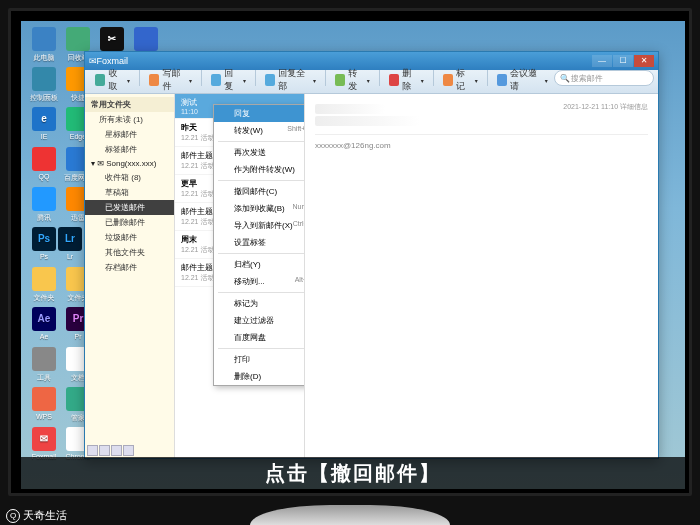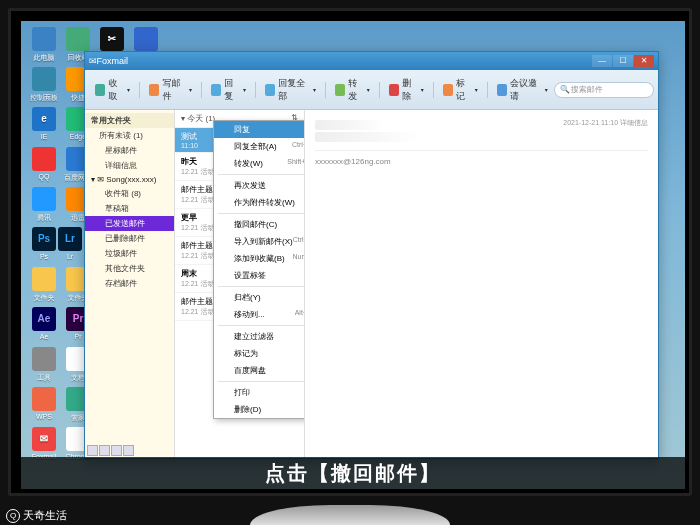--- a/index.html
+++ b/index.html
@@ -14,7 +14,7 @@
 .titlebar .sp{flex:1}
 .wbtn{width:20px;height:12px;background:rgba(255,255,255,.15);margin-left:1px;text-align:center;line-height:12px;font-size:8px;cursor:pointer}
 .wbtn.cl{background:#c74c3c}
-.toolbar{height:40px;background:linear-gradient(180deg,#e8f1f8,#d4e3f0);border-bottom:1px solid #b5c9da;display:flex;align-items:center;padding:0 4px;font-size:9px;color:#333}
+.toolbar{height:24px;background:linear-gradient(180deg,#e8f1f8,#d4e3f0);border-bottom:1px solid #b5c9da;display:flex;align-items:flex-start;padding:0 4px;font-size:9px;color:#333}
 .tbtn{padding:0 6px;height:20px;display:flex;align-items:center;gap:3px;cursor:pointer;border-radius:2px}
 .tic{width:12px;height:12px;border-radius:2px}
 .sep{width:1px;height:16px;background:#b5c9da;margin:0 3px}

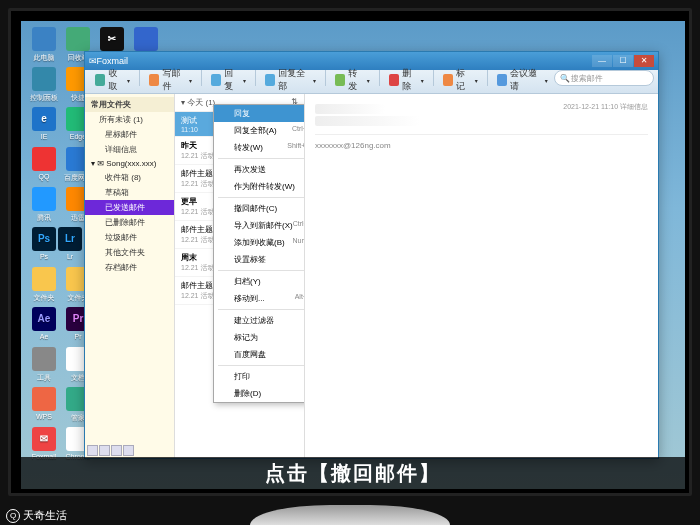--- a/index.html
+++ b/index.html
@@ -136,10 +136,6 @@
               </div>
     </div>
     <div class="list">
-      <div class="lhead">
-                <span>▾ 今天 (1)</span>
-                <span>⇅</span>
-              </div>
       <div class="litem sel">
                 <div class="lt1">测试</div>
                 <div class="lt2">11:10</div>

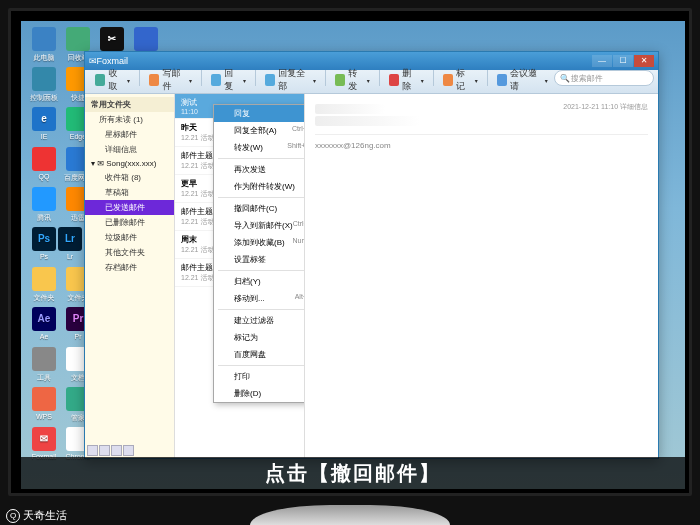--- a/index.html
+++ b/index.html
@@ -171,10 +171,6 @@
                   <span>回复</span>
                 </div>
                 <div class="ci">
-                  <span>回复全部(A)</span>
-                  <span class="sc">Ctrl+R</span>
-                </div>
-                <div class="ci">
                   <span>转发(W)</span>
                   <span class="sc">Shift+W</span>
                 </div>

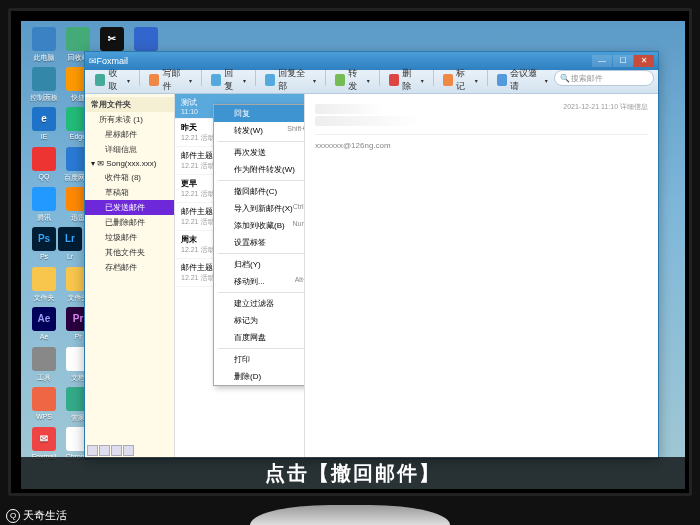--- a/index.html
+++ b/index.html
@@ -116,7 +116,7 @@
       <div id="sb1">
                 <div class="si">所有未读 (1)</div>
                 <div class="si sub">星标邮件</div>
-                <div class="si sub">详细信息</div>
+                <div class="si sub">标签邮件</div>
               </div>
       <div class="si" style="padding-left:6px;color:#222">▾ ✉ Song(xxx.xxx)</div>
       <div id="sb2">

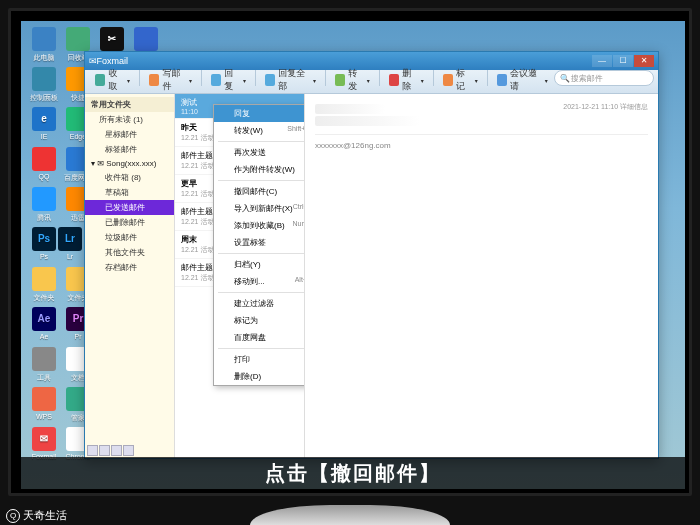--- a/index.html
+++ b/index.html
@@ -23,7 +23,7 @@
 .sidebar{width:90px;background:#fffbe8;border-right:1px solid #ddd;font-size:8px;padding:3px 0;overflow:hidden}
 .sh{padding:2px 6px;font-weight:bold;color:#444;background:#f5efd4}
 .si{padding:2px 4px 2px 14px;color:#333;white-space:nowrap;overflow:hidden;cursor:pointer}
-.si.sel{background:#6d28d9;color:#fff}
+.si.sel{background:#404040;color:#fff}
 .si.sub{padding-left:20px}
 .sbot{position:absolute;bottom:2px;left:2px;display:flex;gap:1px}
 .sbot div{width:11px;height:11px;background:#dde;border:1px solid #aab}

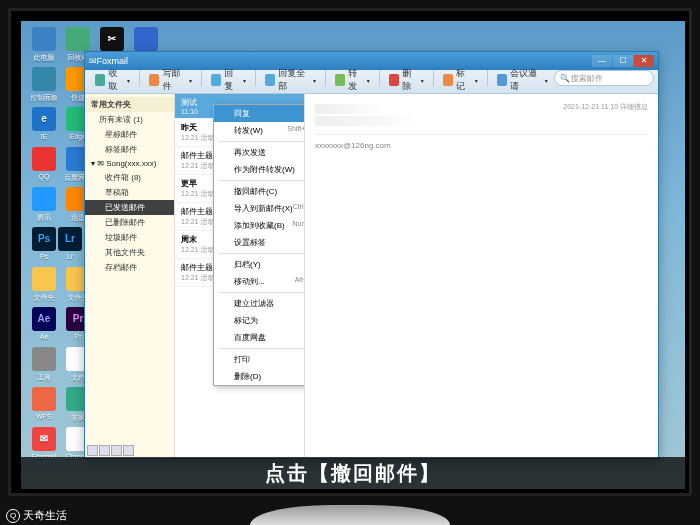--- a/index.html
+++ b/index.html
@@ -186,12 +186,12 @@
                   <span>撤回邮件(C)</span>
                 </div>
                 <div class="ci">
+                  <span>添加到收藏(B)</span>
+                  <span class="sc">Num *</span>
+                </div>
+                <div class="ci">
                   <span>导入到新邮件(X)</span>
                   <span class="sc">Ctrl+U</span>
-                </div>
-                <div class="ci">
-                  <span>添加到收藏(B)</span>
-                  <span class="sc">Num *</span>
                 </div>
                 <div class="ci">
                   <span>设置标签</span>

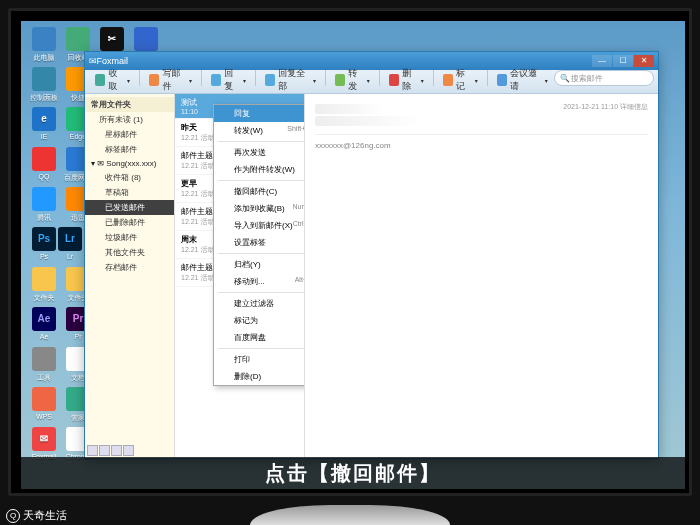--- a/index.html
+++ b/index.html
@@ -206,10 +206,10 @@
                 </div>
                 <div class="cs"></div>
                 <div class="ci">
+                  <span>标记为</span>
+                </div>
+                <div class="ci">
                   <span>建立过滤器</span>
-                </div>
-                <div class="ci">
-                  <span>标记为</span>
                 </div>
                 <div class="ci">
                   <span>百度网盘</span>

